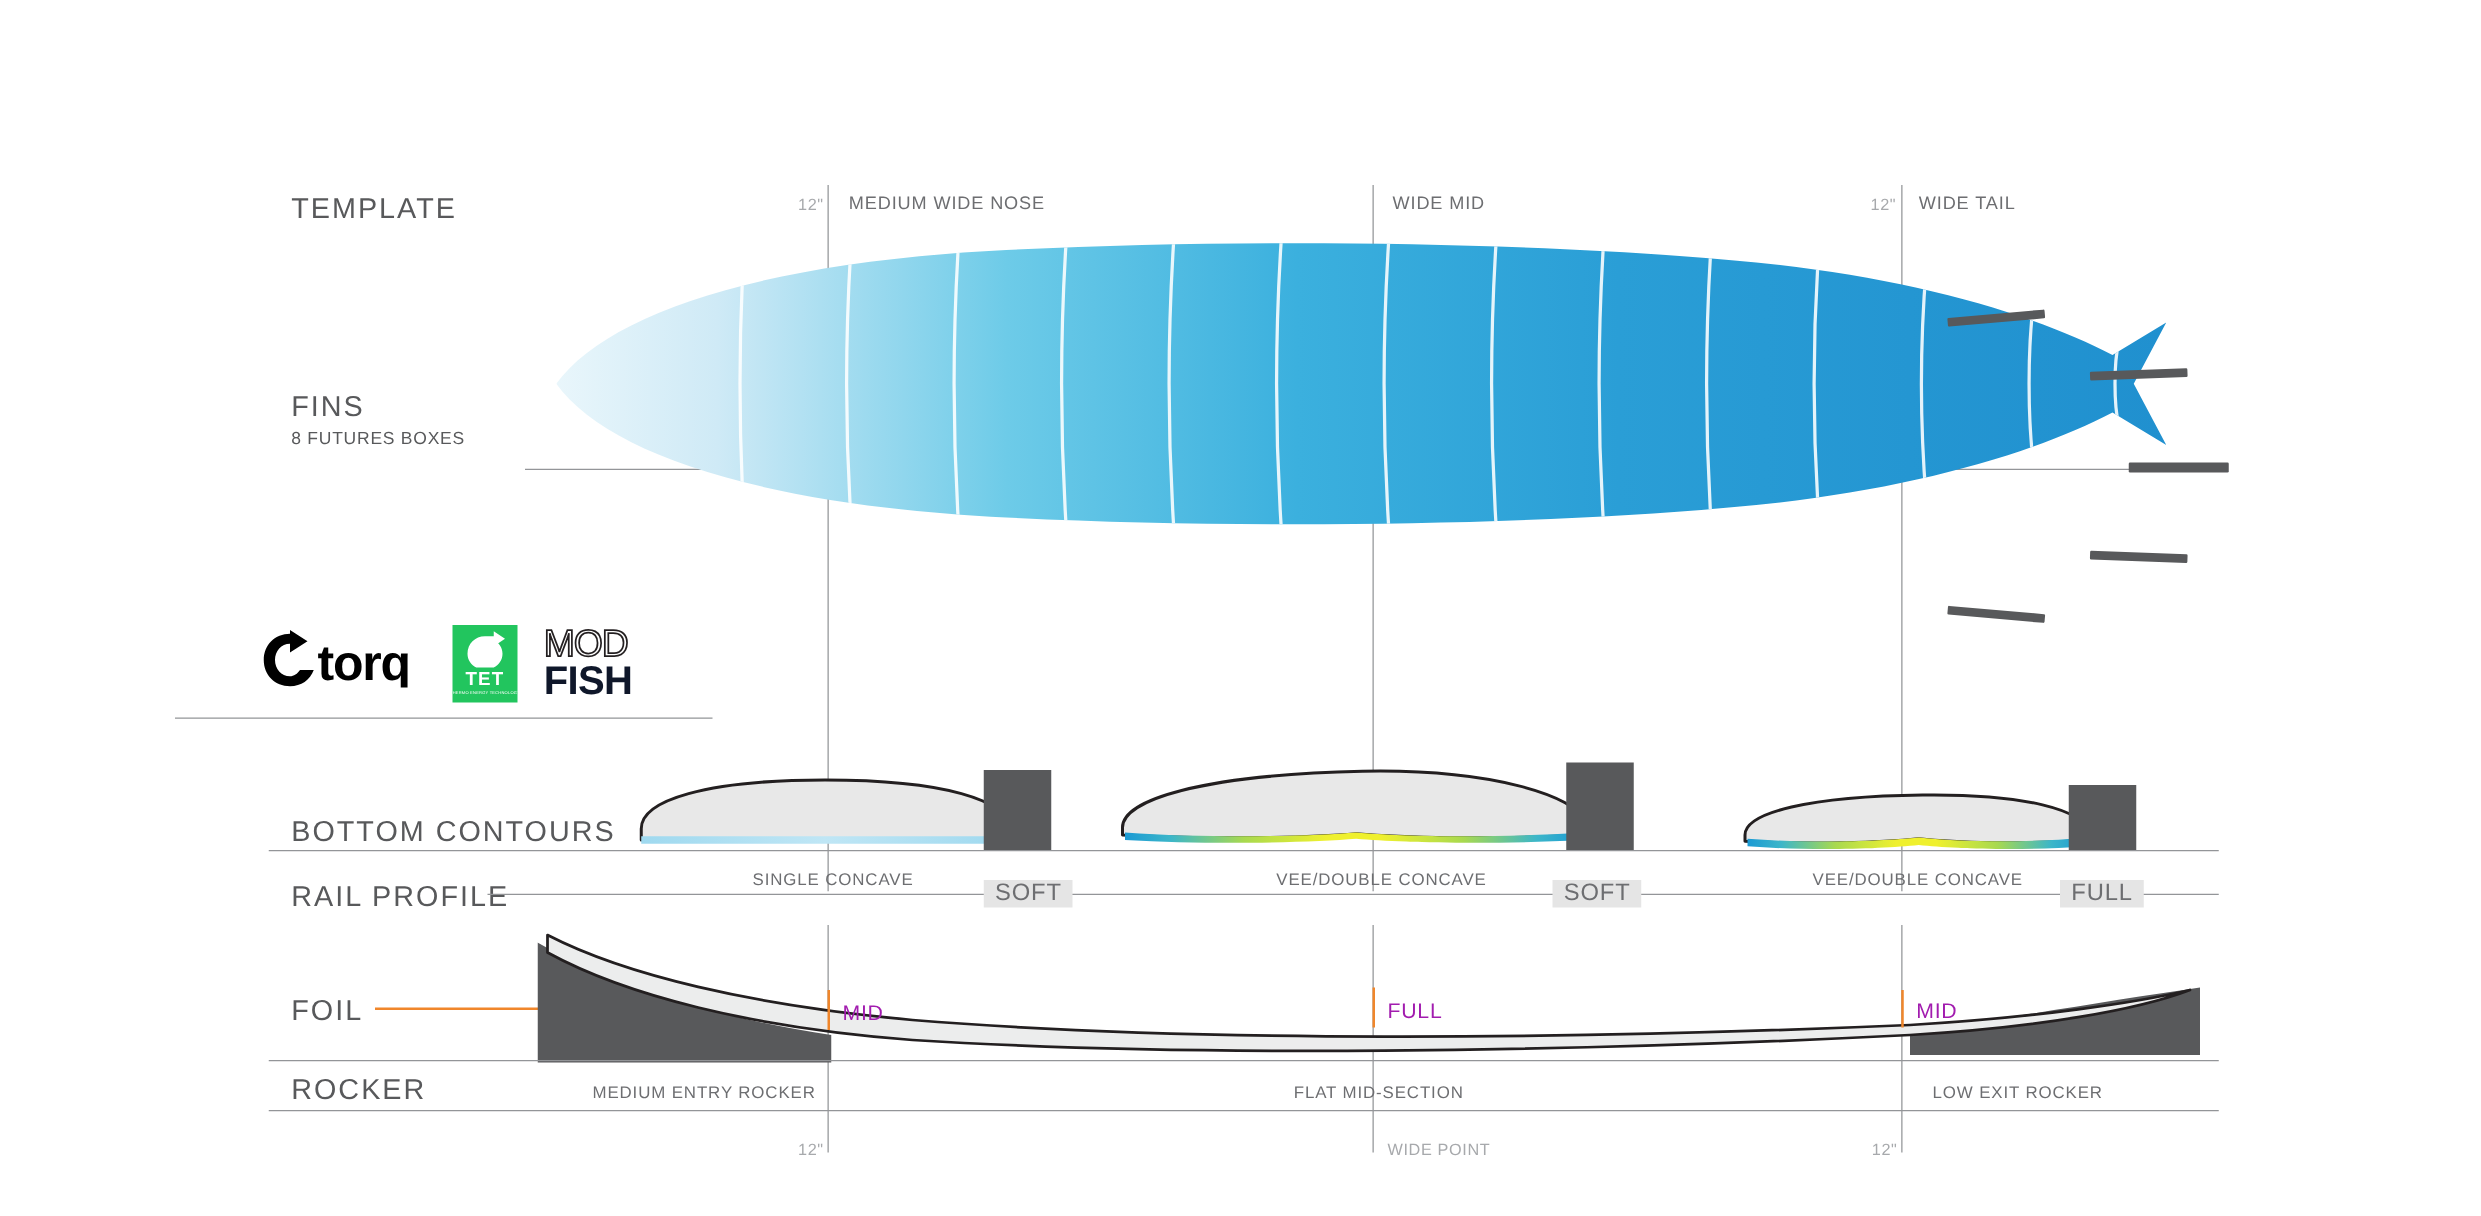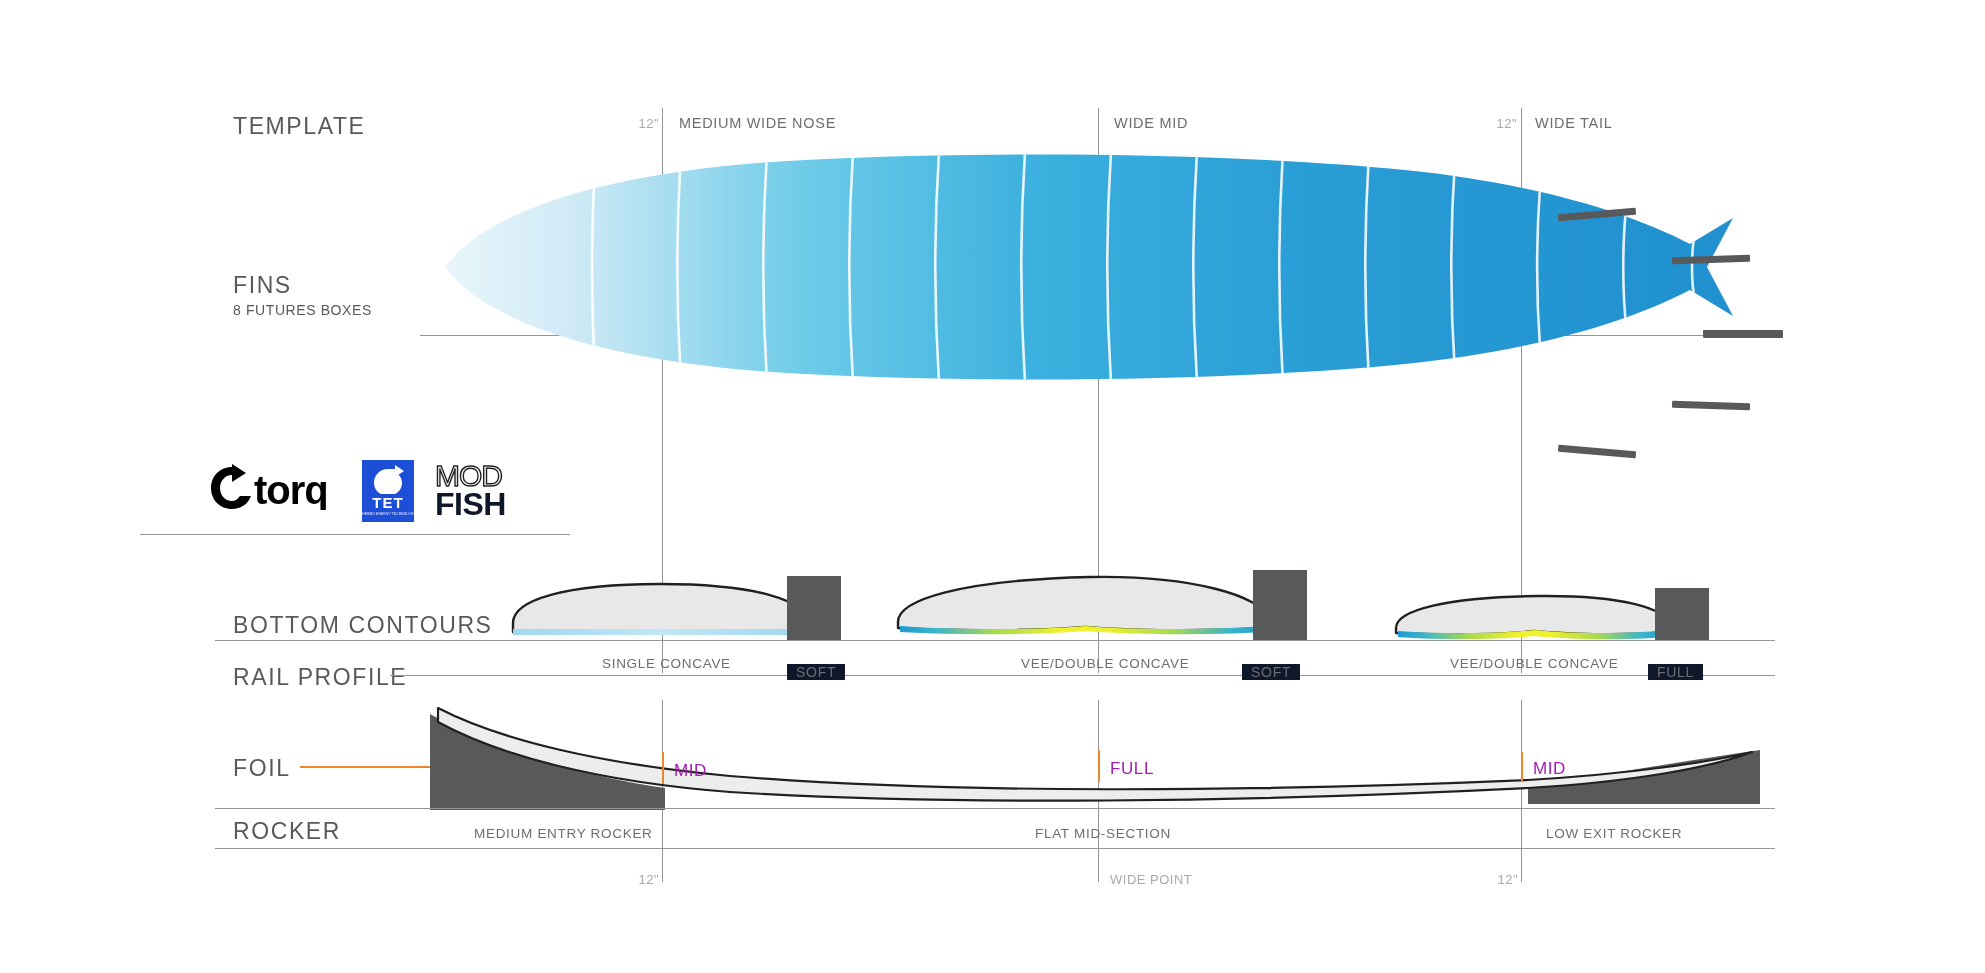--- a/index.html
+++ b/index.html
@@ -9,7 +9,7 @@
     font-family:"Liberation Sans","DejaVu Sans",sans-serif;
     -webkit-font-smoothing:antialiased;
   }
-  .sheet{position:absolute;inset:0;}
+  .sheet{position:absolute;inset:0;margin-top:40px;}
   .abs{position:absolute;}
 
   

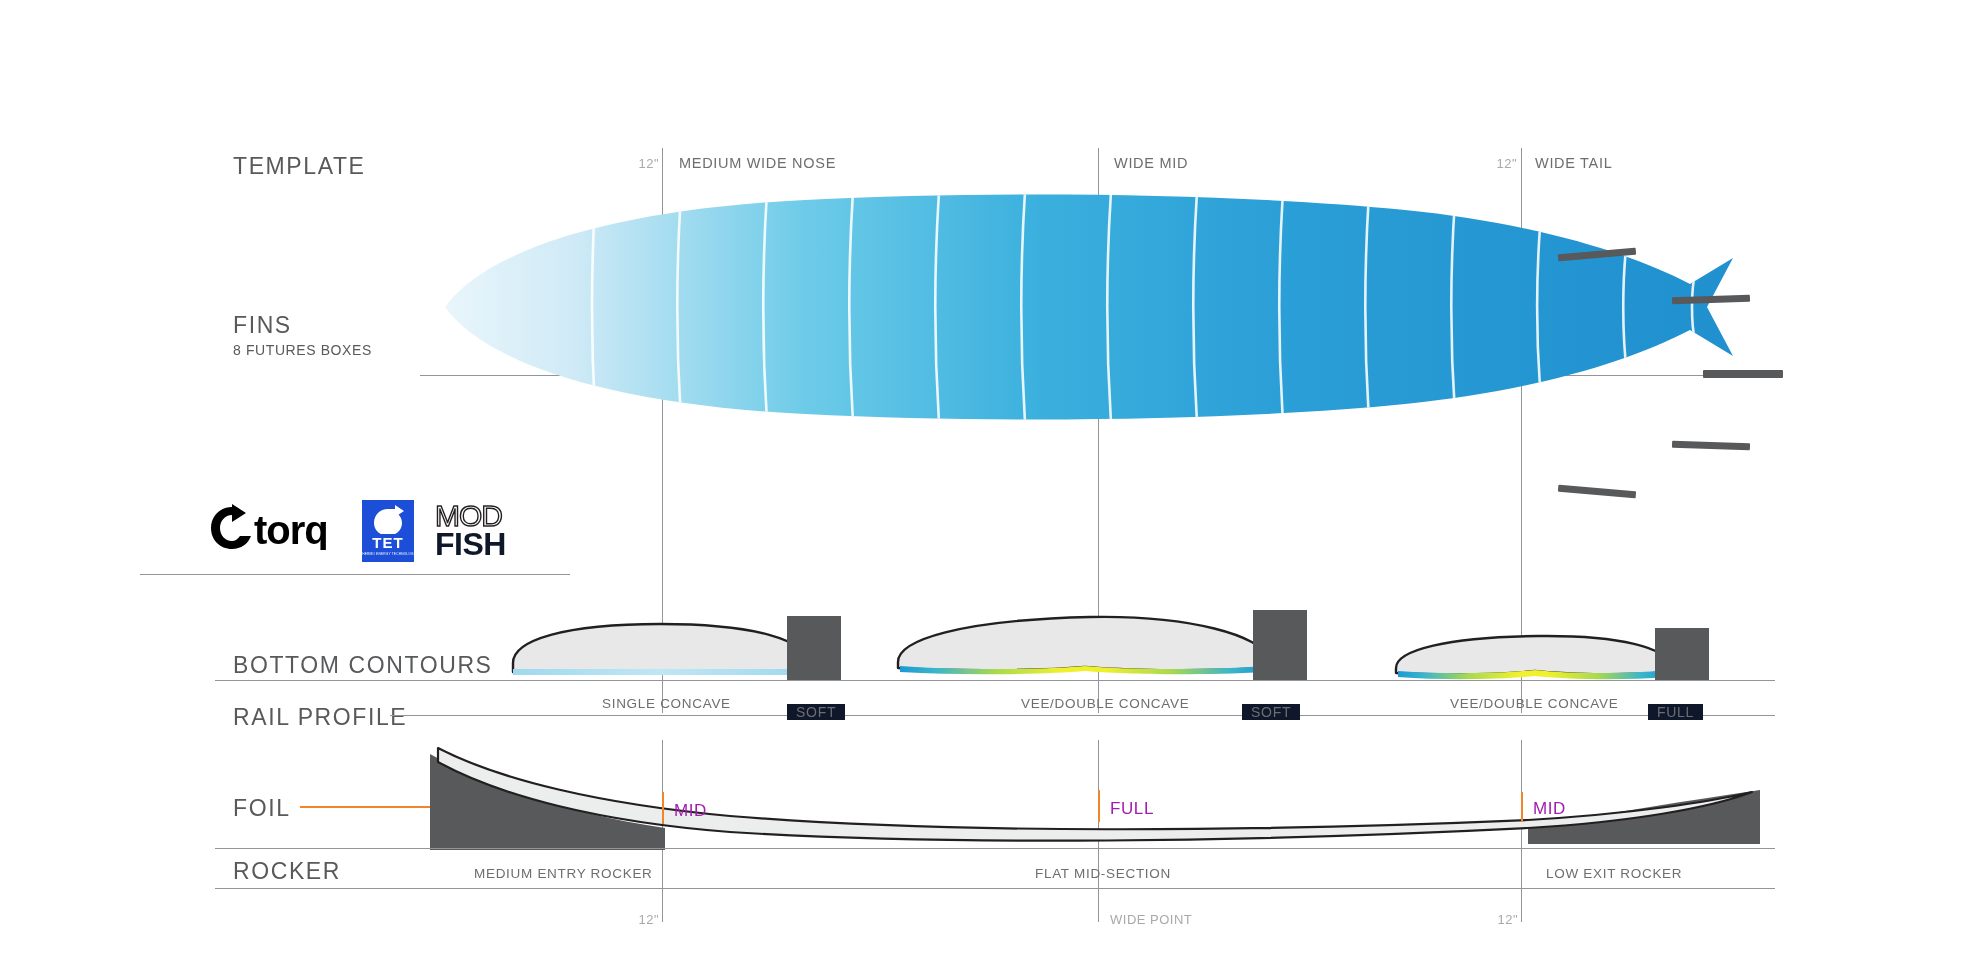--- a/index.html
+++ b/index.html
@@ -178,7 +178,7 @@
       </svg>
     </div>
 
-    <div class="abs" style="left:152px;top:0px;width:52px;height:62px;background:#1d4ed8;">
+    <div class="abs" style="left:152px;top:0px;width:52px;height:62px;background:#22c55e;">
       <svg width="52" height="62" viewBox="0 0 52 62">
         <path d="M26 9 C18 9 12 15 12 23 C12 28 15 32 19 34 L33 34 C37 32 40 28 40 23
                  C40 18 37 14 33 12 L33 17 L42 11 L33 5 L33 9 Z" fill="#ffffff"></path>

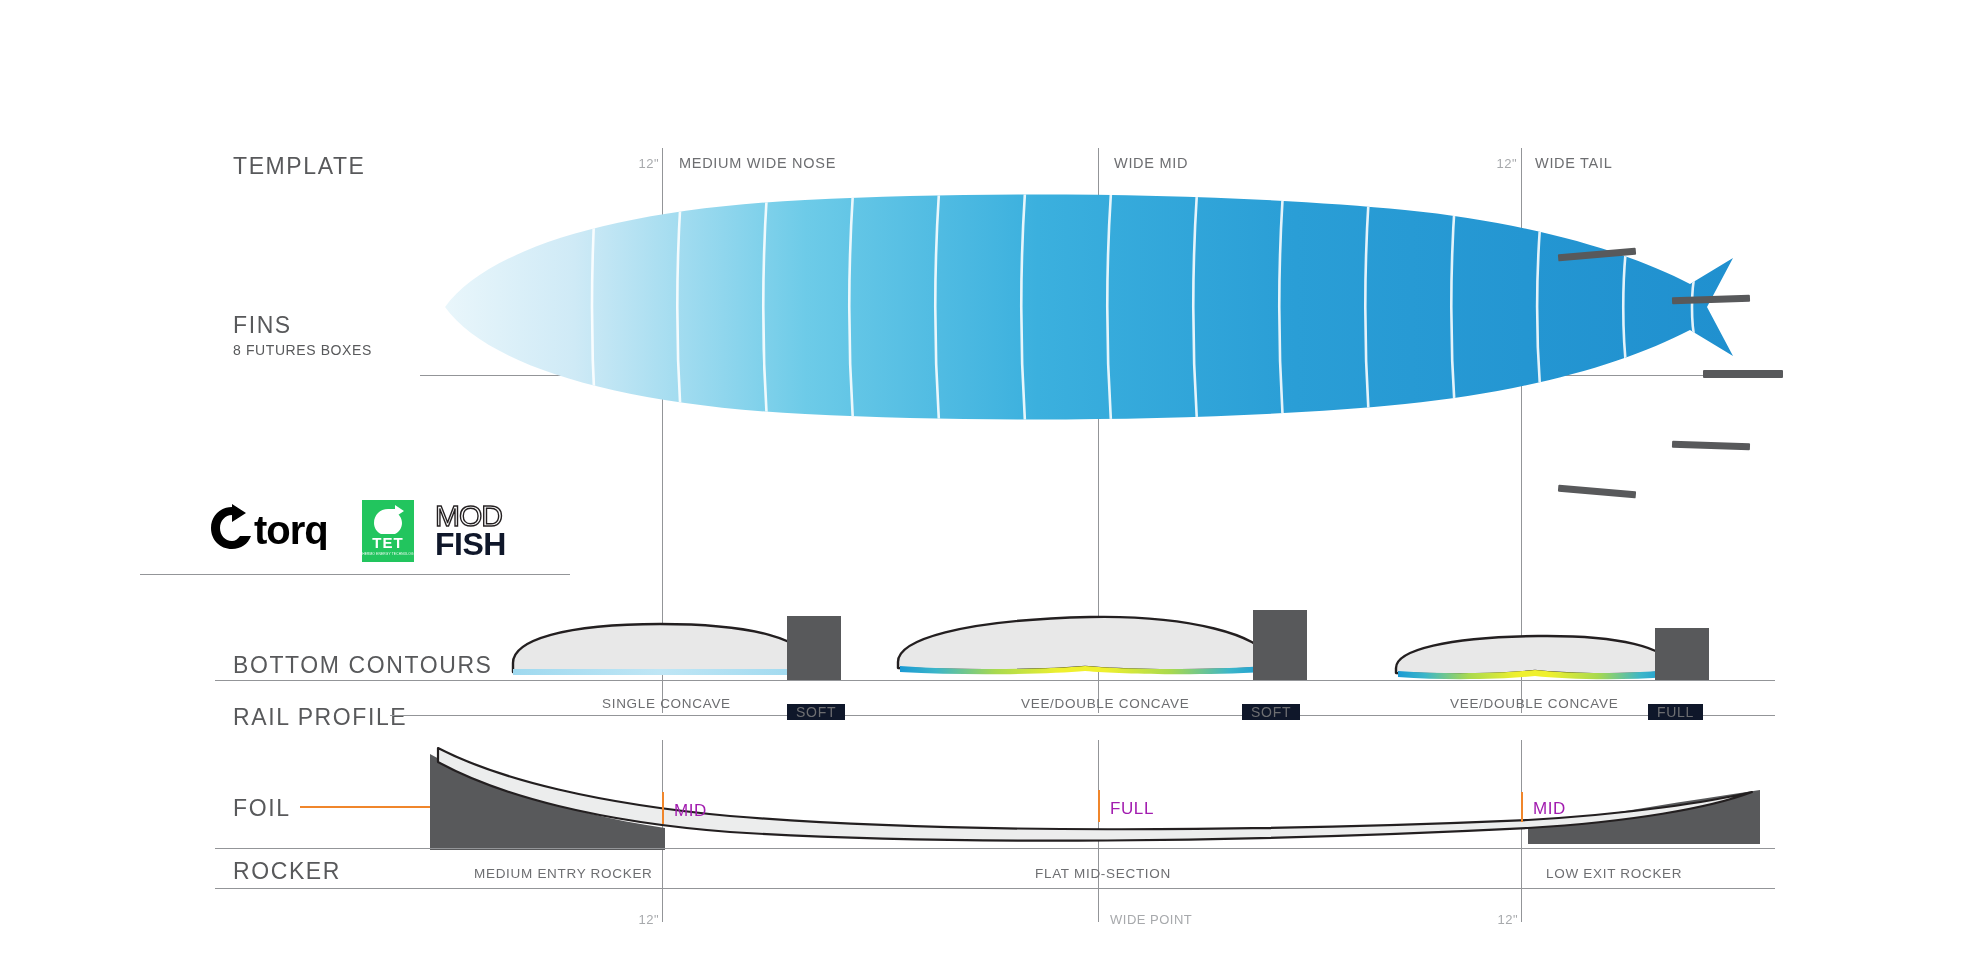--- a/index.html
+++ b/index.html
@@ -31,8 +31,8 @@
     font-size:13.5px;color:#6d6e71;letter-spacing:.7px;white-space:nowrap;
   }
   .rail-txt{
-    font-size:14px;color:#6d6e71;letter-spacing:.7px;white-space:nowrap;
-    background:#0f172a;padding:0 9px;
+    font-size:19px;color:#6d6e71;letter-spacing:.7px;white-space:nowrap;
+    background:#e5e5e5;padding:0 9px;
   }
   .foil-txt{
     font-size:17px;color:#a21caf;letter-spacing:.6px;white-space:nowrap;

